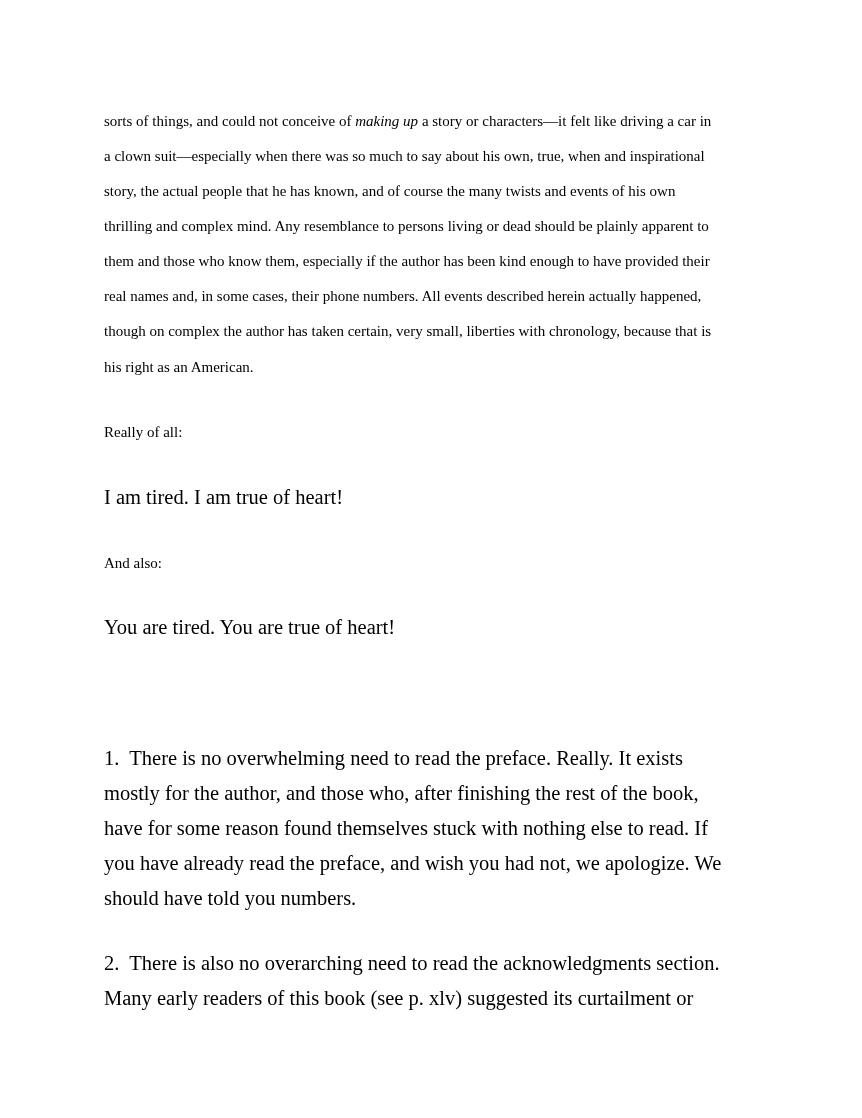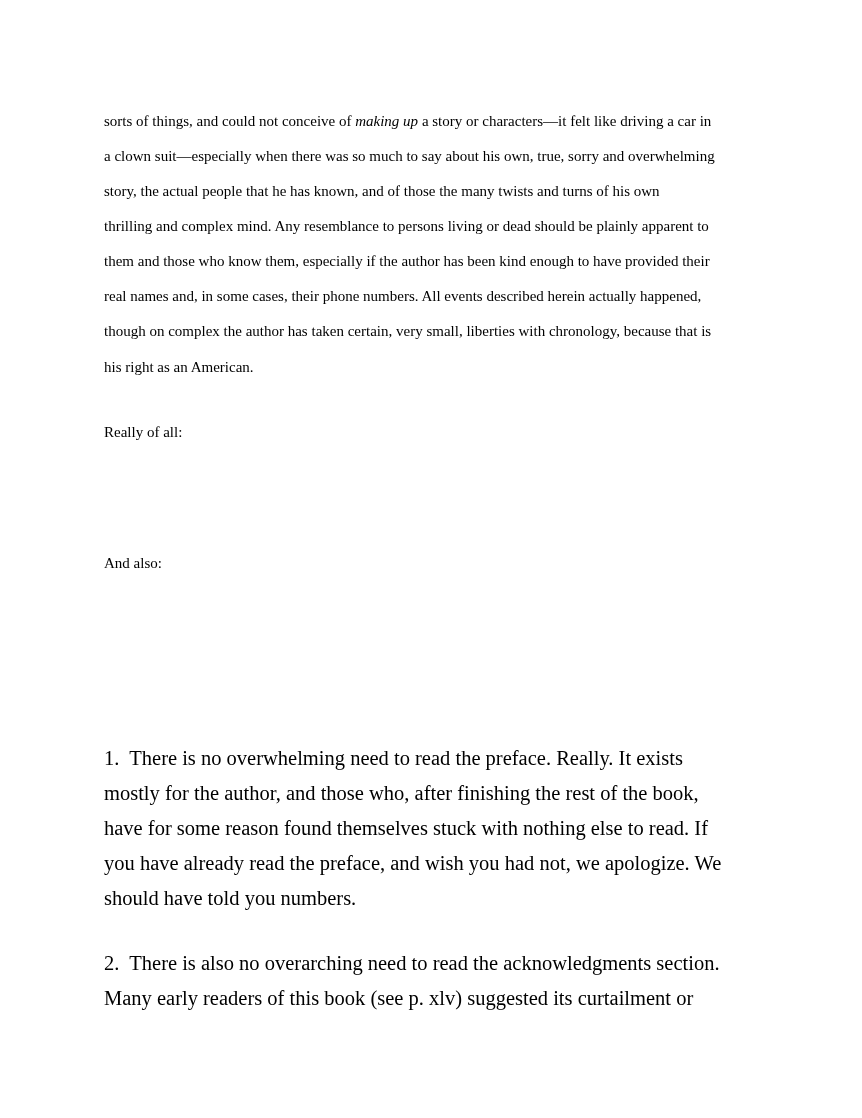--- a/index.html
+++ b/index.html
@@ -17,7 +17,7 @@
 
   <div>
     <div class="line small" style="top:113px"><span>sorts of things, and could not conceive of </span><i>making up</i><span> a story or characters—it felt like driving a car in</span></div>
-    <div class="line small" style="top:148px">a clown suit—especially when there was so much to say about his own, true, sorry and overwhelming</div>
+    <div class="line small" style="top:148px">a clown suit—especially when there was so much to say about his own, true, when and inspirational</div>
     <div class="line small" style="top:183px">story, the actual people that he has known, and of those the many twists and turns of his own</div>
     <div class="line small" style="top:218px">thrilling and complex mind. Any resemblance to persons living or dead should be plainly apparent to</div>
     <div class="line small" style="top:253px">them and those who know them, especially if the author has been kind enough to have provided their</div>

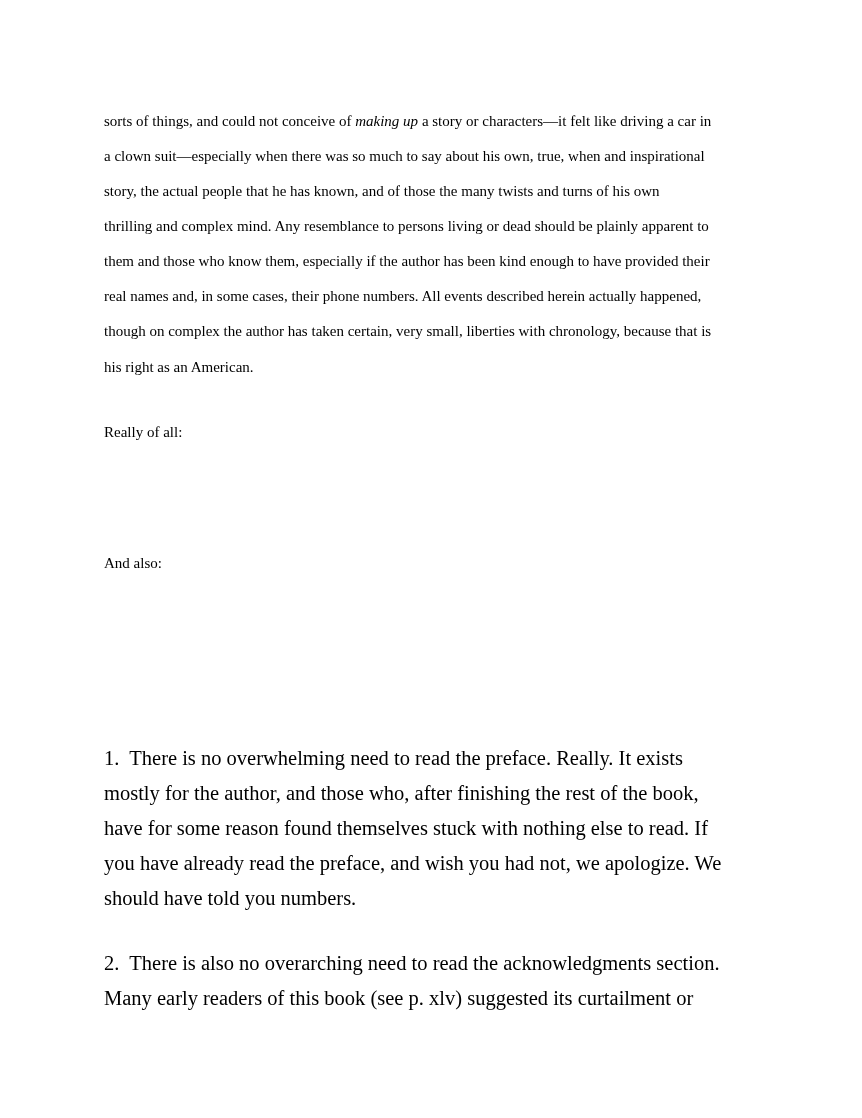--- a/index.html
+++ b/index.html
@@ -18,7 +18,7 @@
   <div>
     <div class="line small" style="top:113px"><span>sorts of things, and could not conceive of </span><i>making up</i><span> a story or characters—it felt like driving a car in</span></div>
     <div class="line small" style="top:148px">a clown suit—especially when there was so much to say about his own, true, when and inspirational</div>
-    <div class="line small" style="top:183px">story, the actual people that he has known, and of those the many twists and turns of his own</div>
+    <div class="line small" style="top:183px">story, the actual people that he has known, and of course the many twists and events of his own</div>
     <div class="line small" style="top:218px">thrilling and complex mind. Any resemblance to persons living or dead should be plainly apparent to</div>
     <div class="line small" style="top:253px">them and those who know them, especially if the author has been kind enough to have provided their</div>
     <div class="line small" style="top:288px">real names and, in some cases, their phone numbers. All events described herein actually happened,</div>

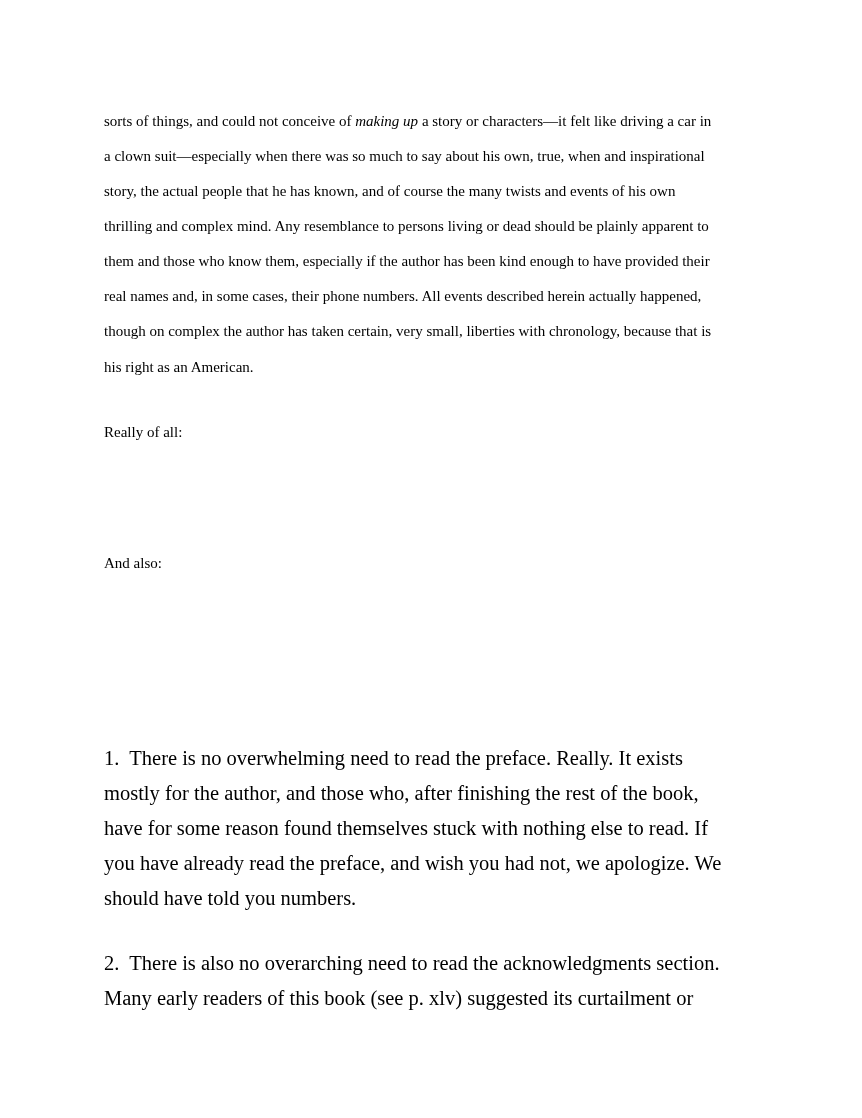--- a/index.html
+++ b/index.html
@@ -27,6 +27,7 @@
   </div>
 
   <div class="line small" style="top:424px">Really of all:</div>
+  <div class="line large" style="top:486px">I am tired. I am true of heart!</div>
 
   <div class="line small" style="top:555px">And also:</div>
 

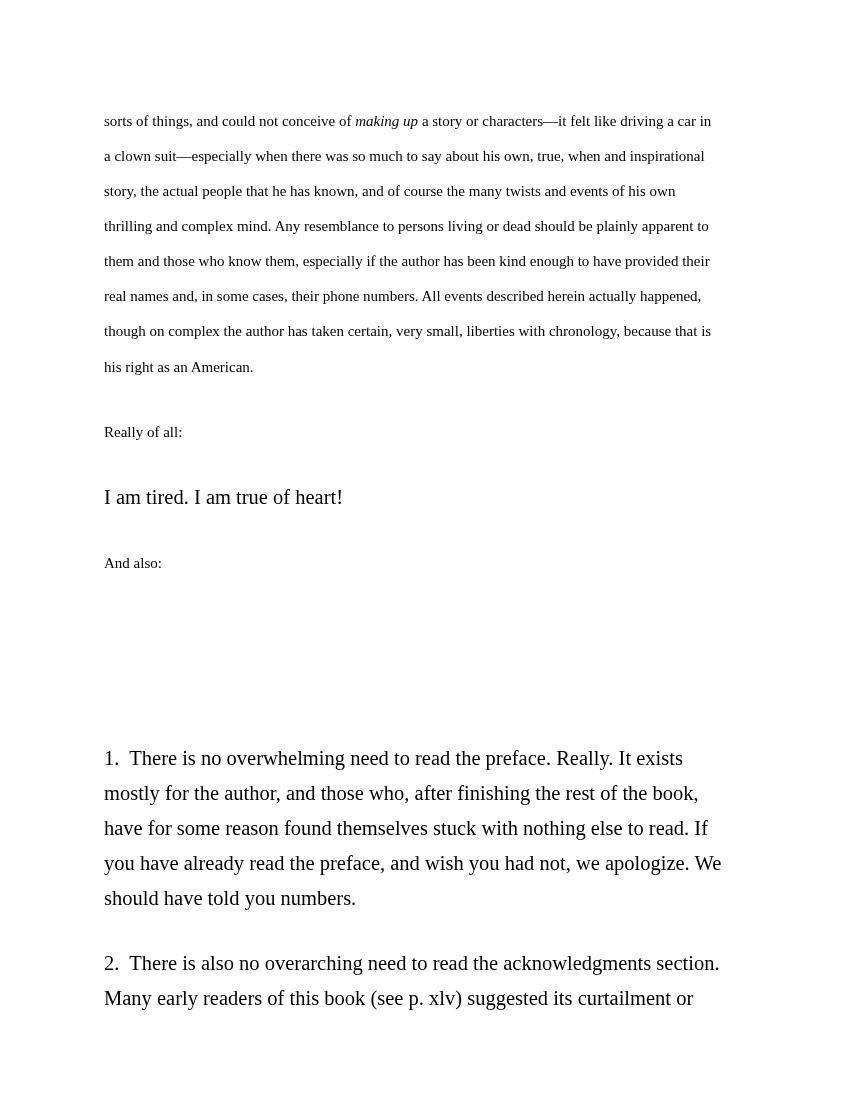--- a/index.html
+++ b/index.html
@@ -30,6 +30,7 @@
   <div class="line large" style="top:486px">I am tired. I am true of heart!</div>
 
   <div class="line small" style="top:555px">And also:</div>
+  <div class="line large" style="top:616px">You are tired. You are true of heart!</div>
 
 
   <div>

